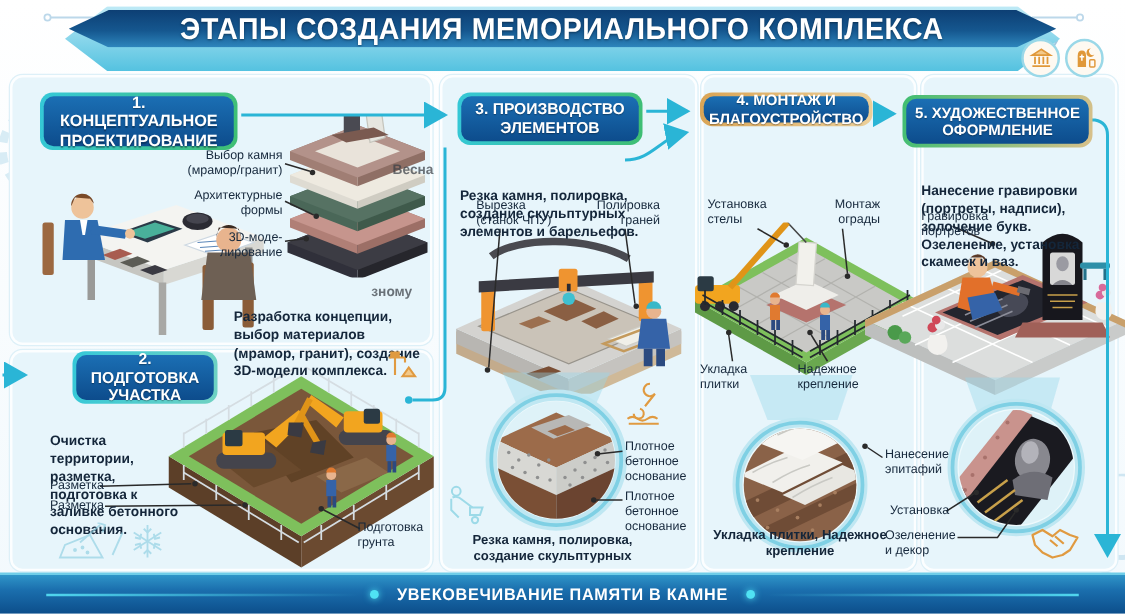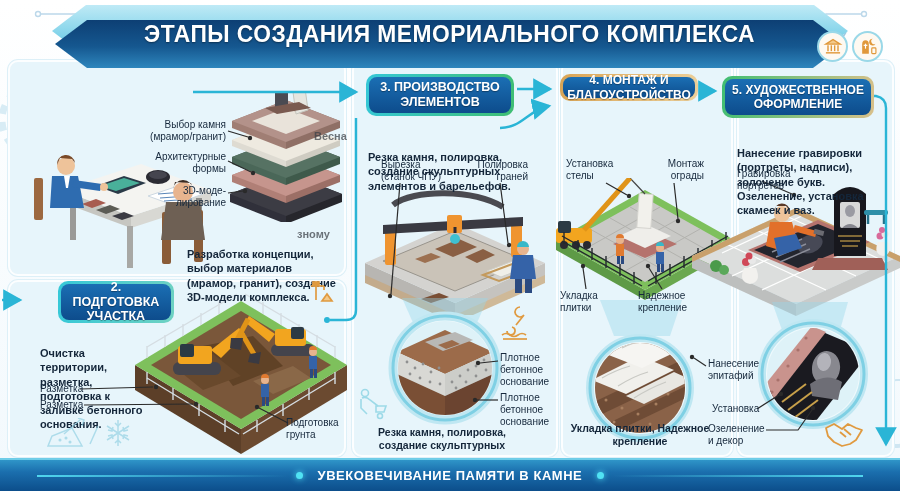--- a/index.html
+++ b/index.html
@@ -12,10 +12,10 @@
   .hdr-glow { left:52px; top:5px; width:796px; height:52px; z-index:3;
     background:linear-gradient(180deg,#bfeaf6,#54c2e0);
     clip-path:polygon(34px 0, calc(100% - 34px) 0, 100% 50%, calc(100% - 34px) 100%, 34px 100%, 0 50%); }
-  .hdr-bar { left:55px; top:20px; width:790px; height:48px; z-index:4;
+  .hdr-bar { left:55px; top:8px; width:790px; height:30px; z-index:4;
     background:linear-gradient(180deg,#0d3f74 0%,#15578f 55%,#2e86bd 100%);
     clip-path:polygon(32px 0, calc(100% - 32px) 0, 100% 50%, calc(100% - 32px) 100%, 32px 100%, 0 50%);
-    display:flex; align-items:flex-start; justify-content:center; }
+    display:flex; align-items:flex-end; justify-content:center; }
   .hdr-title { color:#ffffff; font-size:24px; font-weight:800; letter-spacing:.5px;
     transform:scaleX(.95); white-space:nowrap; text-shadow:0 1px 2px rgba(0,0,0,.4); }
 

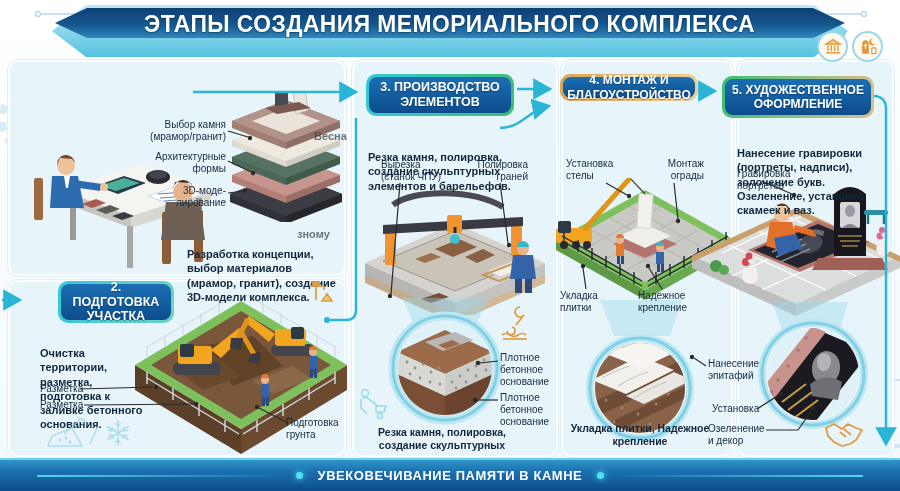--- a/index.html
+++ b/index.html
@@ -127,6 +127,9 @@
   <div class="abs panel" style="left:561px;top:60px;width:172px;height:397px"></div>
   <div class="abs panel" style="left:737px;top:60px;width:157px;height:397px"></div>
 
+  <div class="abs badge bg-teal-green" style="left:32px;top:74px;width:158px;height:46px">
+    <div class="badge-inner" style="font-size:13px">1. КОНЦЕПТУАЛЬНОЕ ПРОЕКТИРОВАНИЕ</div>
+  </div>
 
   <svg class="abs illus" style="left:26px;top:128px" width="205" height="142" viewBox="0 0 205 142">
     <polygon points="105,88 185,62 185,74 105,100" fill="#d8d8d3"></polygon>

